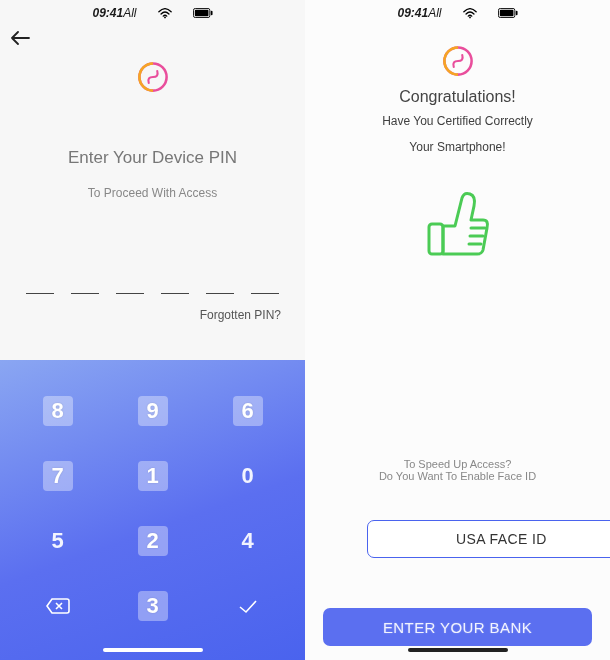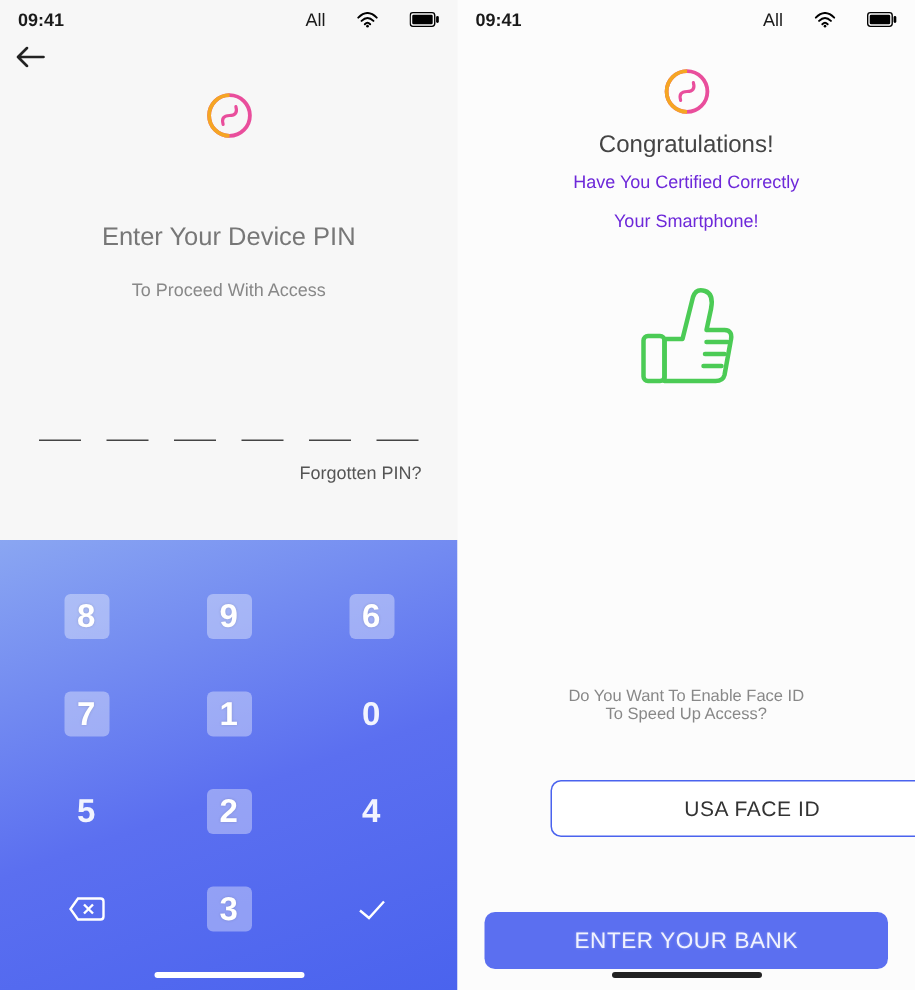--- a/index.html
+++ b/index.html
@@ -8,7 +8,7 @@
     .screen-left { background: #f7f7f7; }
     .screen-right { background: #fcfcfc; }
 
-    .status-bar { height: 26px; display: flex; align-items: center; justify-content: space-between; padding: 0 12px; font-size: 12px; font-weight: 600; color: #1a1a1a; }
+    .status-bar { height: 26px; display: flex; align-items: center; justify-content: center; padding: 0 12px; font-size: 12px; font-weight: 600; color: #1a1a1a; font-style: italic; }
     .status-right { display: flex; align-items: center; gap: 21px; font-weight: 500; }
     .status-right .label { font-size: 12px; }
 

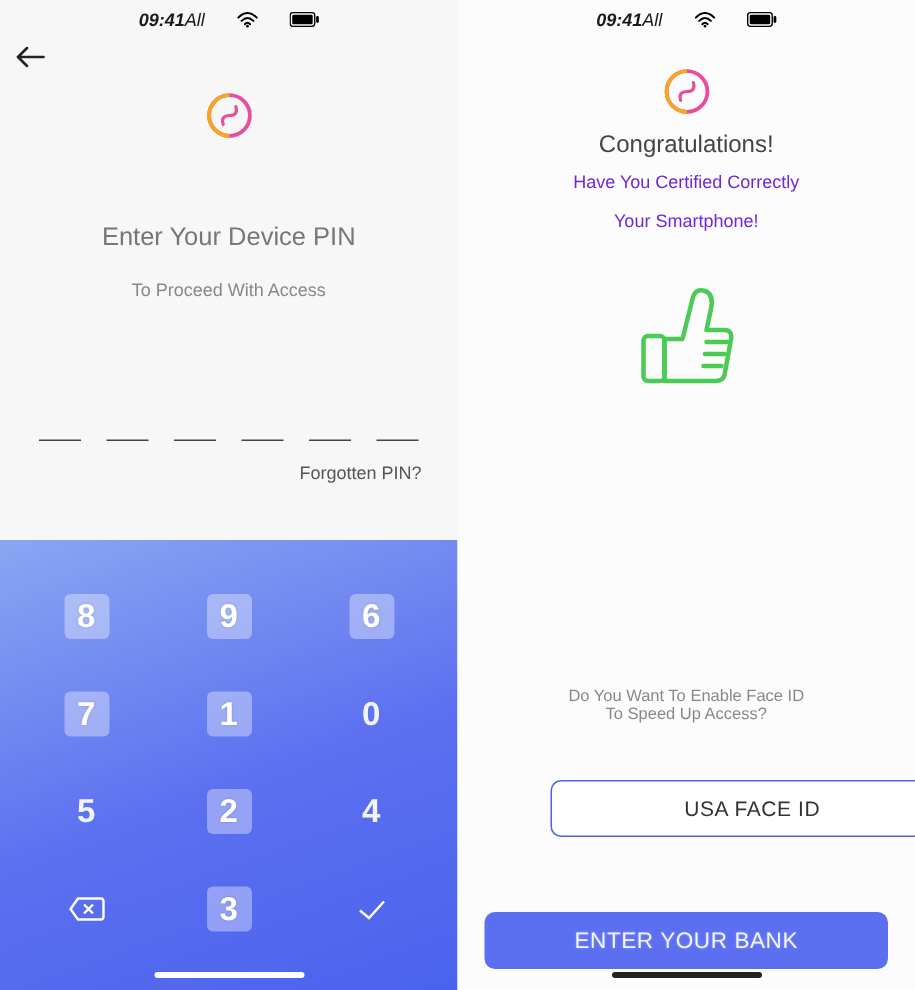--- a/index.html
+++ b/index.html
@@ -33,7 +33,7 @@
 
     .congrats-block { padding-top: 10px; text-align: center; }
     .congrats-title { font-size: 16px; color: #444; font-weight: 500; margin-top: 10px; text-align: center; }
-    .congrats-line { font-size: 12px; color: #6d28d9; margin-top: 8px; }
+    .congrats-line { font-size: 12px; color: #404040; margin-top: 8px; }
 
     .thumb-wrap { margin: 30px auto 0; width: 70px; height: 80px; }
 

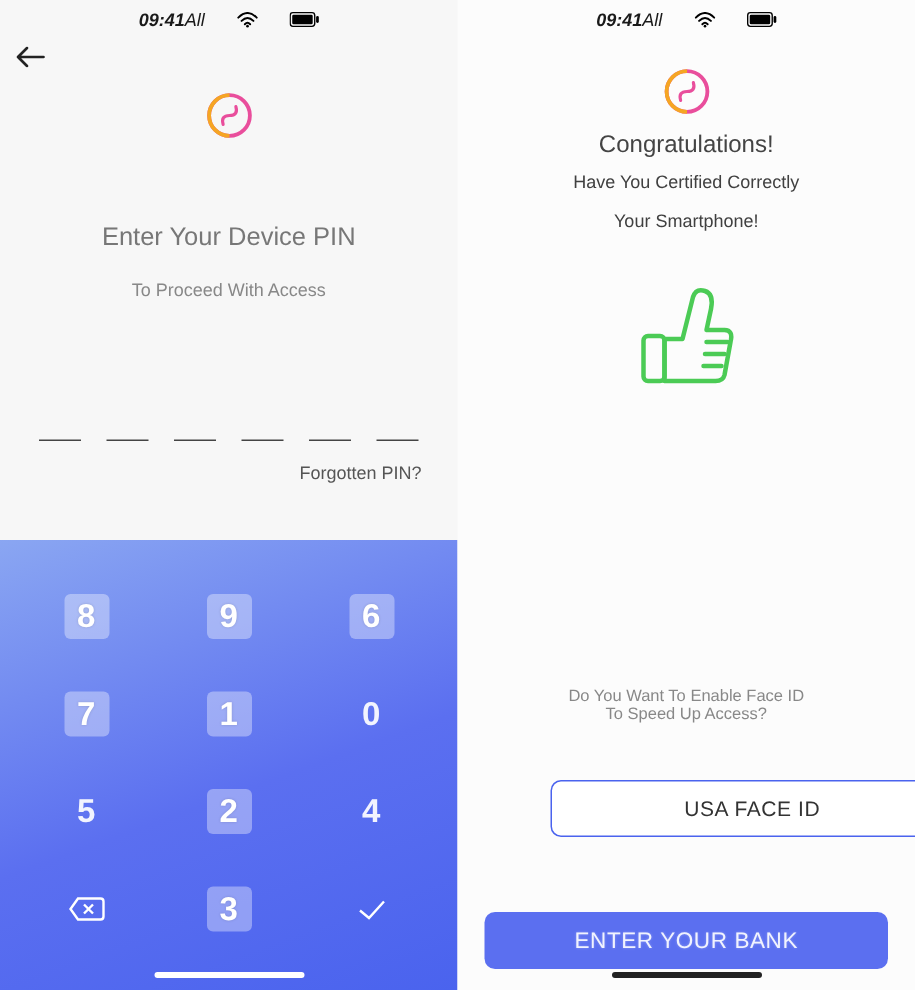--- a/index.html
+++ b/index.html
@@ -161,8 +161,8 @@
   </div>
 
   <div class="faceid-block">
+    <div class="faceid-q">To Speed Up Access?</div>
     <div class="faceid-q">Do You Want To Enable Face ID</div>
-    <div class="faceid-q">To Speed Up Access?</div>
     <div class="btn btn-outline">USA FACE ID</div>
     <div class="btn btn-filled">ENTER YOUR BANK</div>
   </div>

